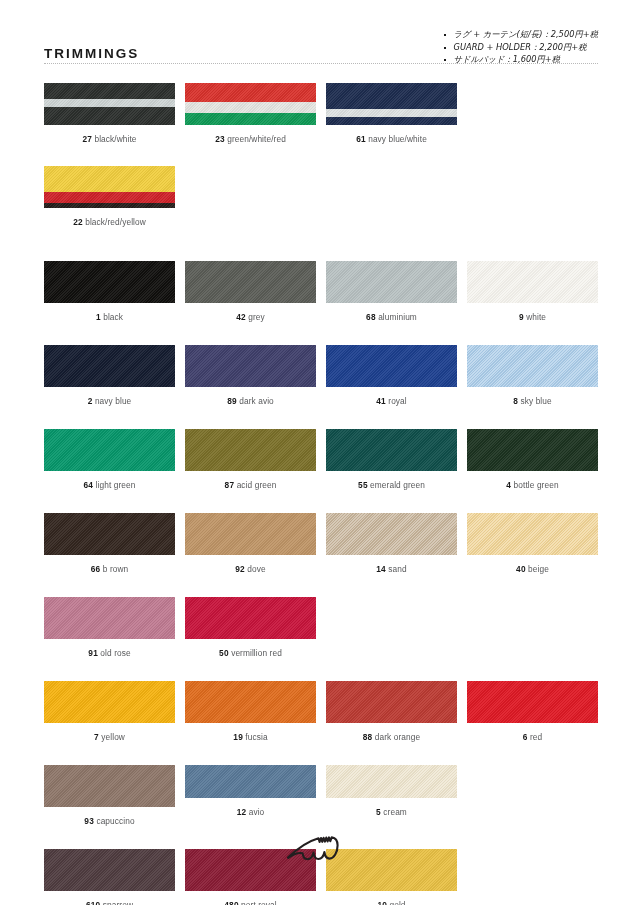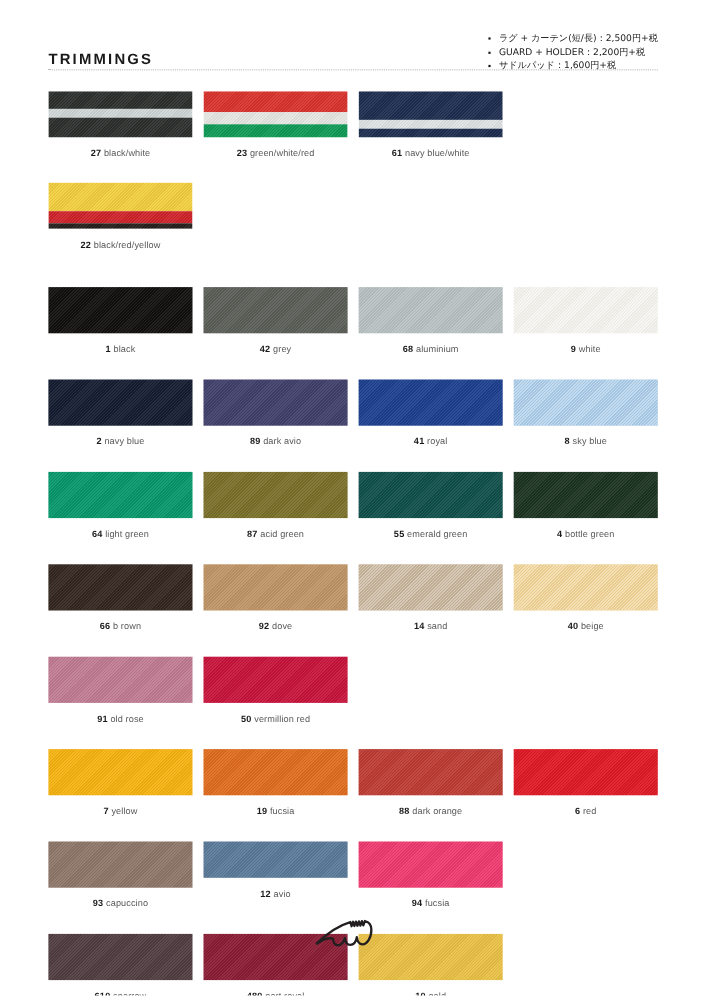--- a/index.html
+++ b/index.html
@@ -56,6 +56,7 @@
     white-space: nowrap;
     position: relative;
     padding-left: 11px;
+    font-style: italic;
   }
   .price-list li::before {
     content: "";

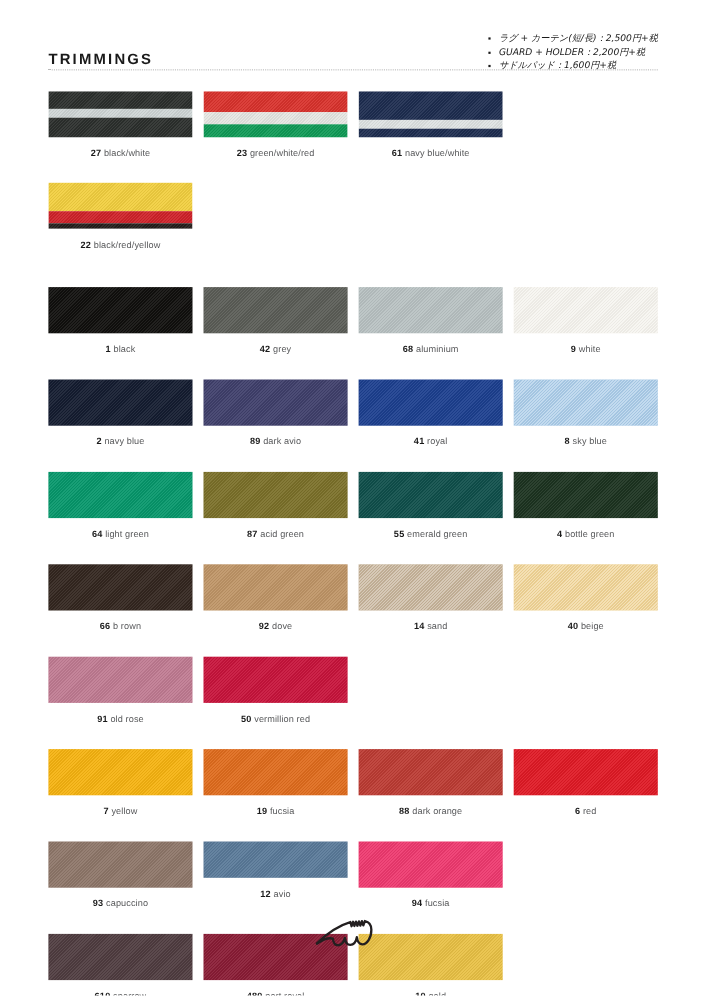--- a/index.html
+++ b/index.html
@@ -332,6 +332,10 @@
             <div class="swatch" style="background: rgb(239, 57, 111);"></div>
             <div class="caption"><span class="code">94</span><span> fucsia</span></div>
           </div>
+          <div class="cell">
+            <div class="swatch pale" style="height: 33px; background: rgb(236, 227, 203);"></div>
+            <div class="caption"><span class="code">5</span><span> cream</span></div>
+          </div>
         </div>
         <div class="row row-gap-solid">
           <div class="cell">

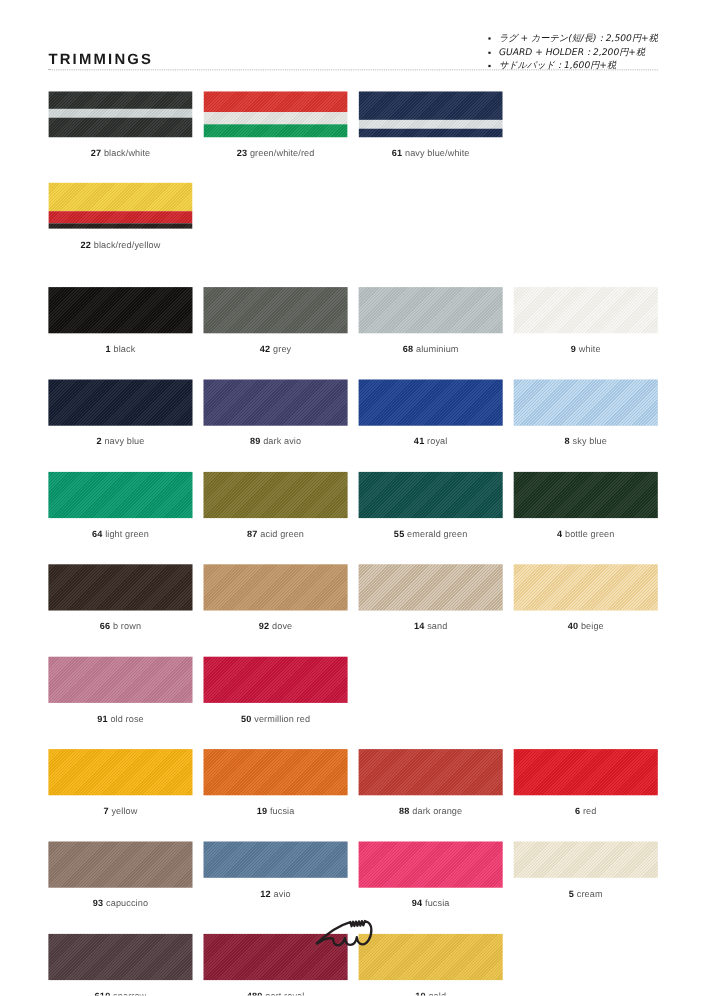--- a/index.html
+++ b/index.html
@@ -329,10 +329,6 @@
             <div class="caption"><span class="code">12</span><span> avio</span></div>
           </div>
           <div class="cell">
-            <div class="swatch" style="background: rgb(239, 57, 111);"></div>
-            <div class="caption"><span class="code">94</span><span> fucsia</span></div>
-          </div>
-          <div class="cell">
             <div class="swatch pale" style="height: 33px; background: rgb(236, 227, 203);"></div>
             <div class="caption"><span class="code">5</span><span> cream</span></div>
           </div>

